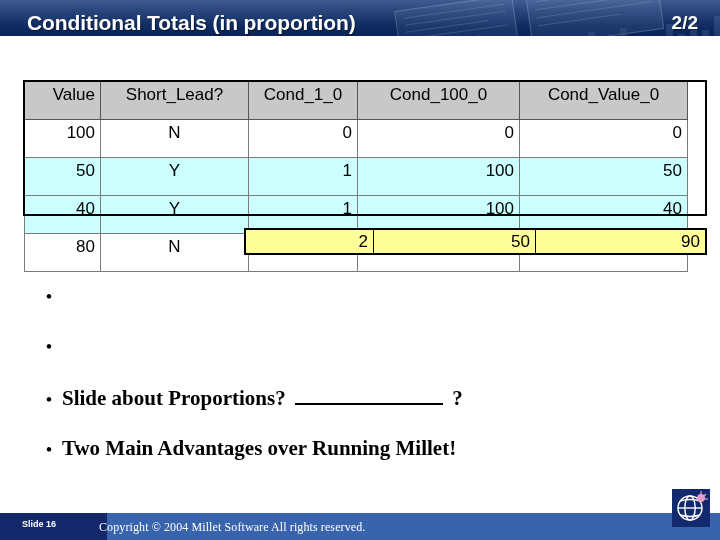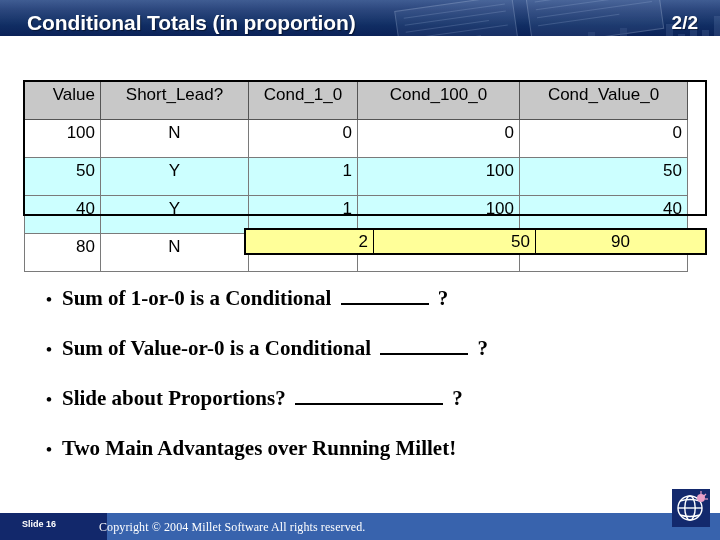--- a/index.html
+++ b/index.html
@@ -123,7 +123,7 @@
   }
   #totals-row .t-c1     { width: 128px; border-right: 1px solid #000000; }
   #totals-row .t-c100   { width: 162px; border-right: 1px solid #000000; }
-  #totals-row .t-cvalue { width: 169px; text-align: center; }
+  #totals-row .t-cvalue { width: 169px; }
 
   
   #bullet-list {

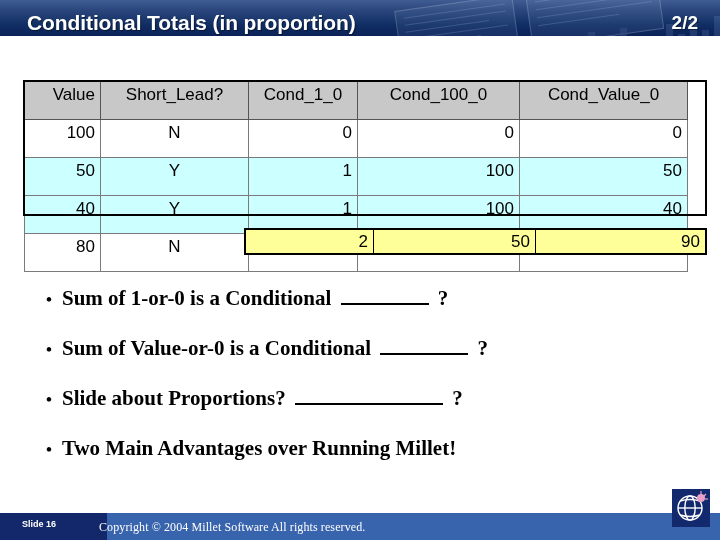--- a/index.html
+++ b/index.html
@@ -285,11 +285,6 @@
 
   <div class="bullet-row indent-1">
     <span class="bullet-dot">•</span>
-    <span class="bullet-text">
-      <span>Sum of 1-or-0 is a Conditional</span>
-      <span class="blank-line blank-sm"></span>
-      <span>?</span>
-    </span>
   </div>
 
   <div class="bullet-row indent-1">

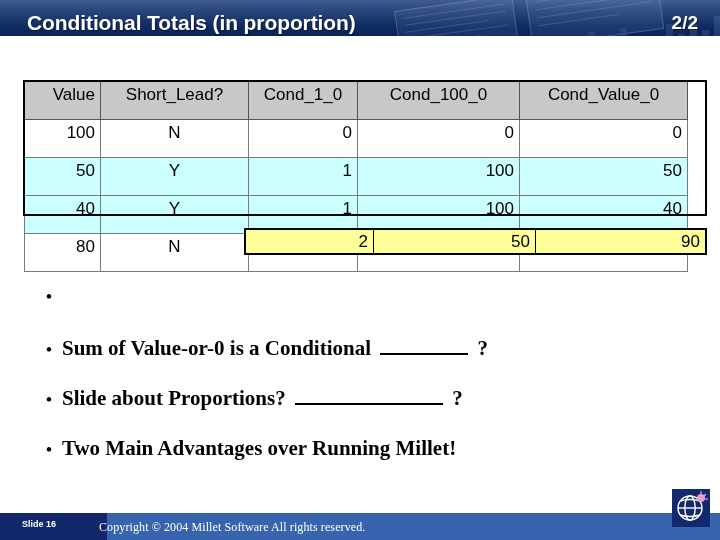--- a/index.html
+++ b/index.html
@@ -289,11 +289,6 @@
 
   <div class="bullet-row indent-1">
     <span class="bullet-dot">•</span>
-    <span class="bullet-text">
-      <span>Sum of Value-or-0 is a Conditional</span>
-      <span class="blank-line blank-sm"></span>
-      <span>?</span>
-    </span>
   </div>
 
   <div class="bullet-row indent-2">

